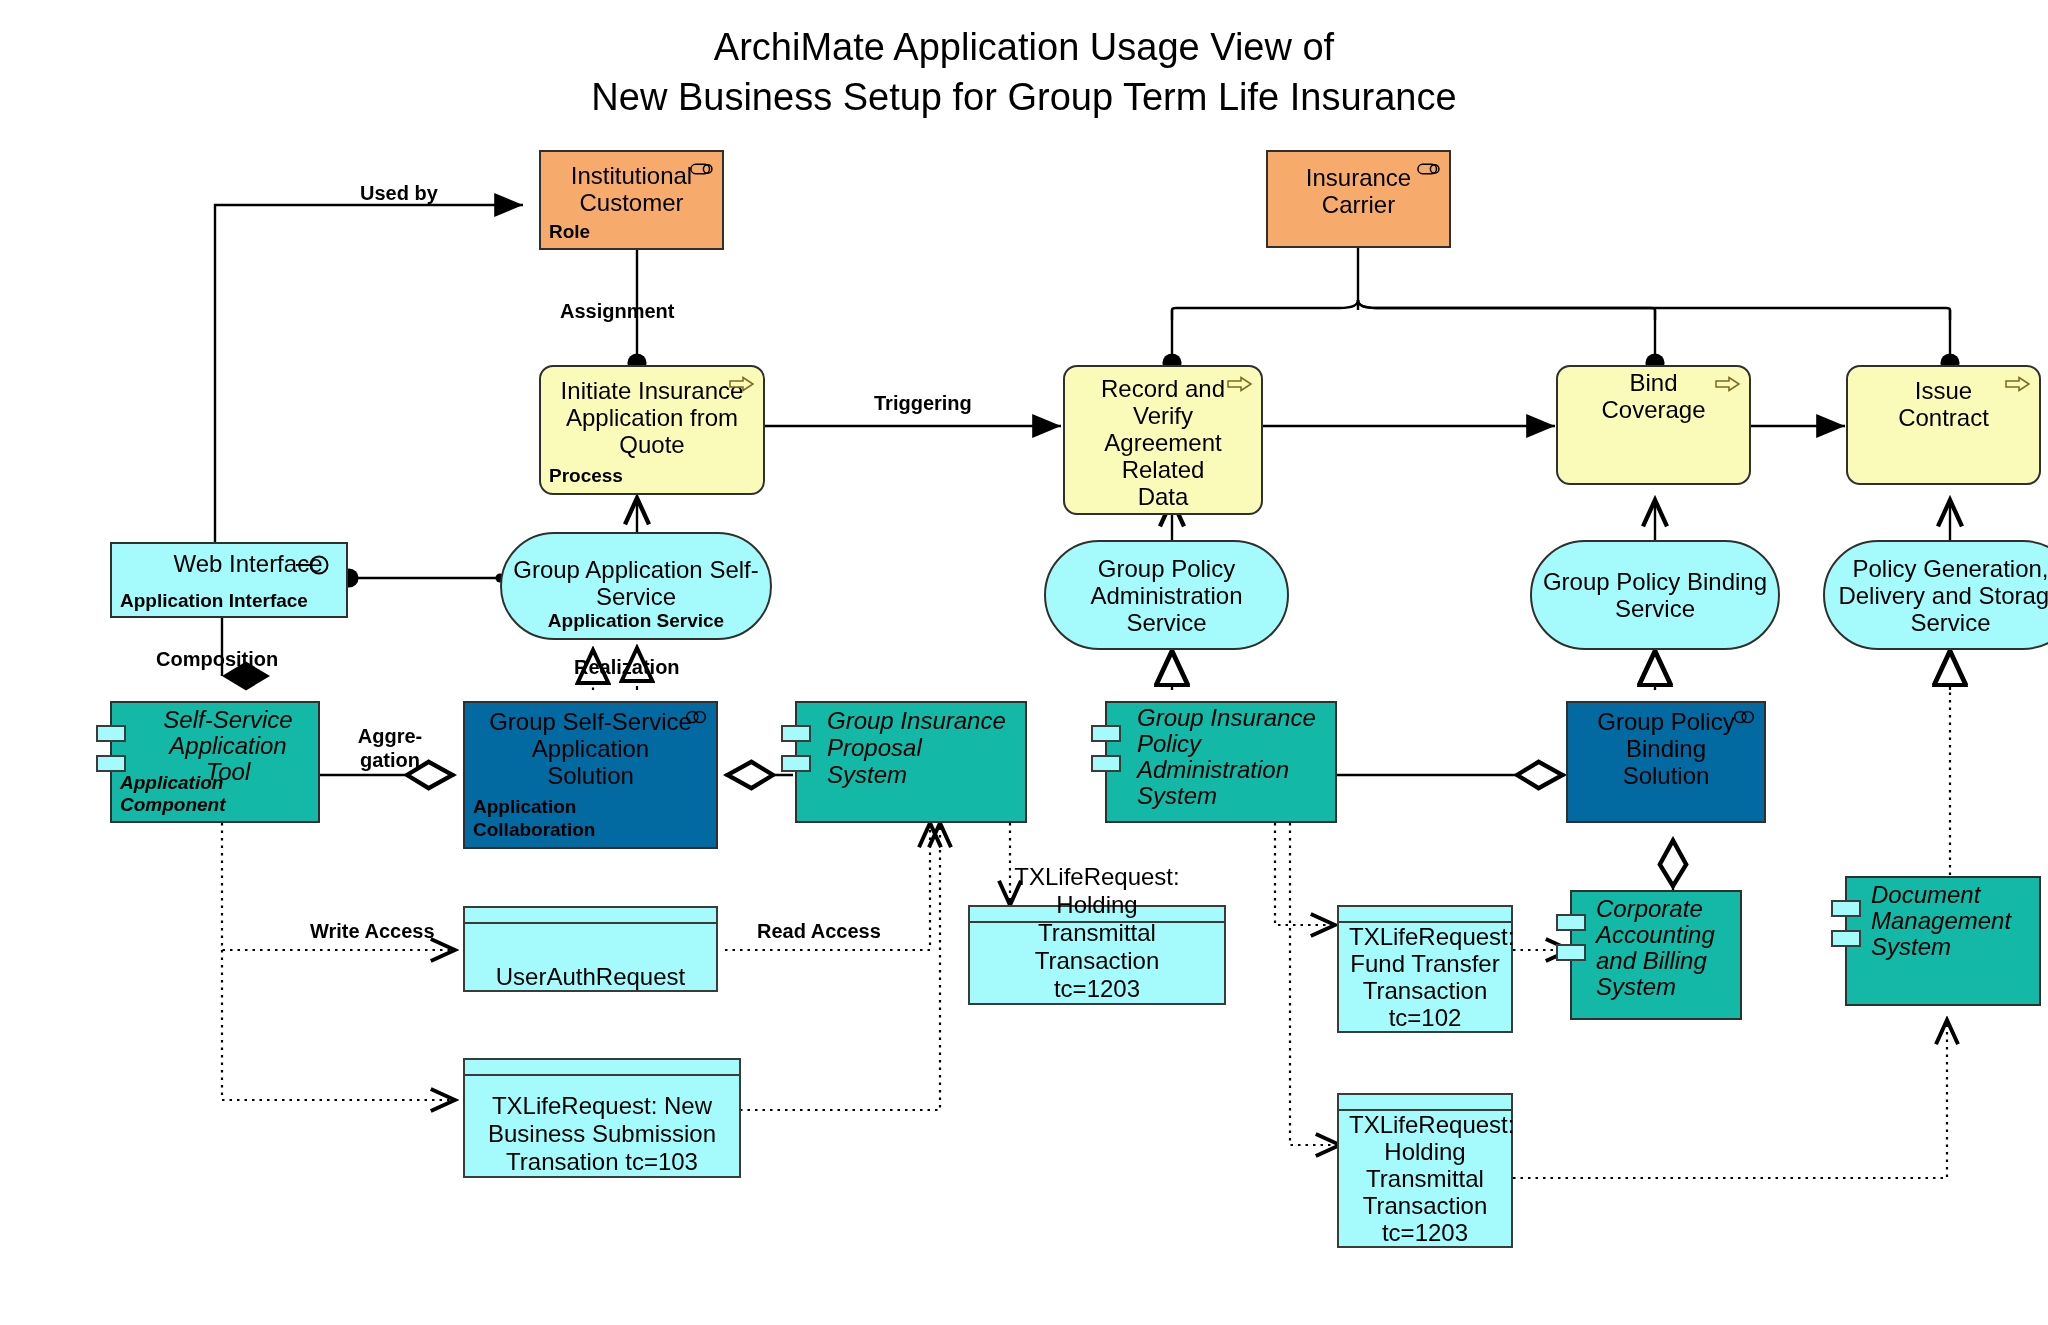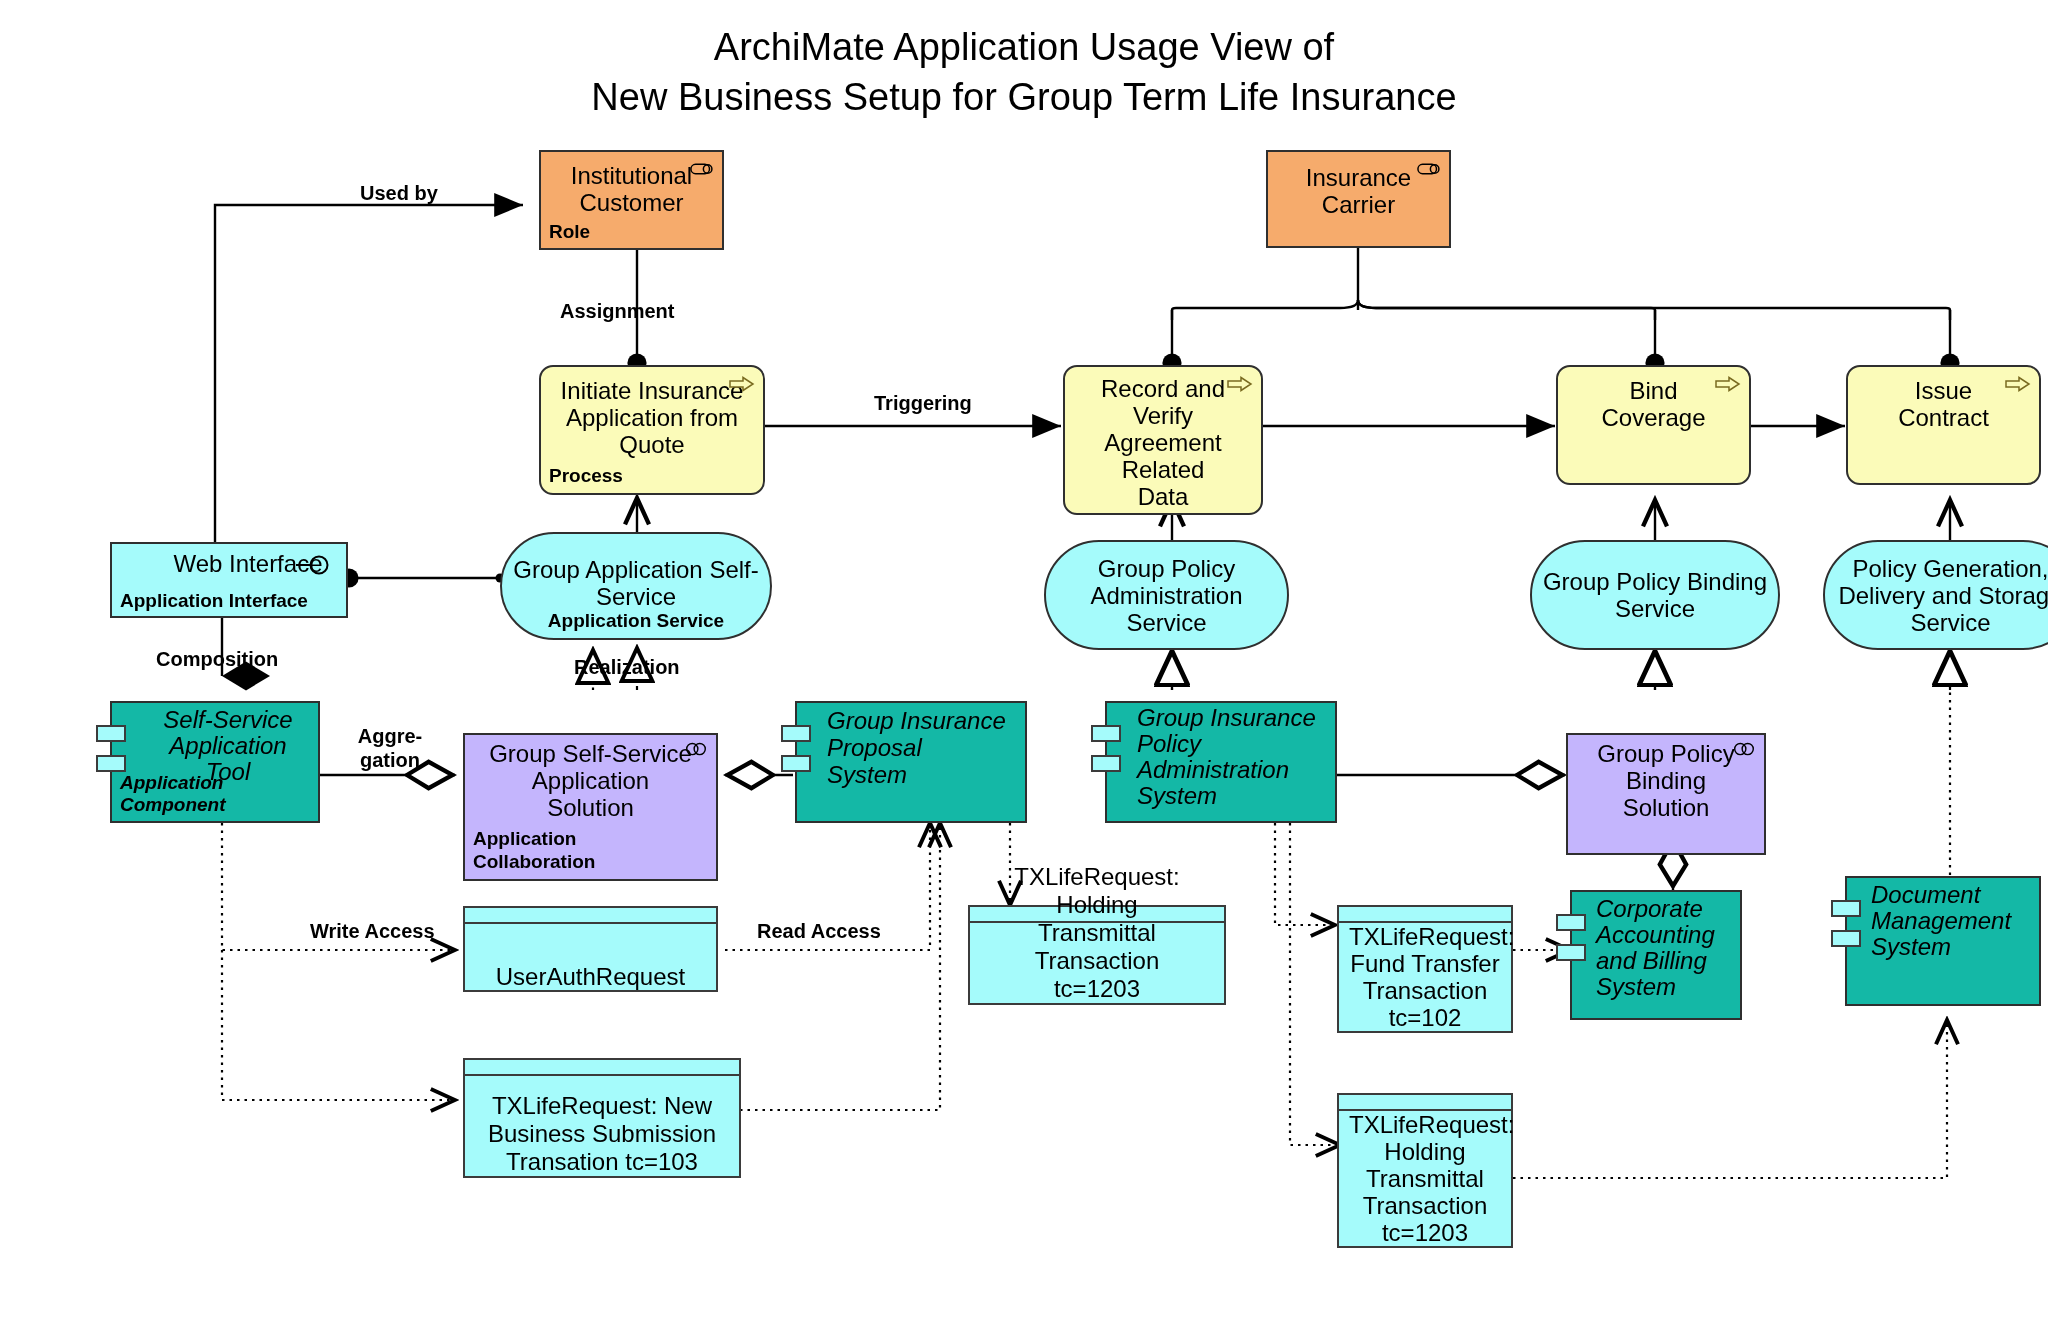--- a/index.html
+++ b/index.html
@@ -202,7 +202,7 @@
   </div>
 
   <div class="node process" style="left:1556px;top:365px;width:195px;height:120px;">
-    <div class="nm" style="padding-top:10px;white-space:pre-line;">Bind
+    <div class="nm" style="padding-top:2px;white-space:pre-line;">Bind
 Coverage</div>
     <svg class="ic ic-arrow" viewBox="0 0 26 16">
       <path d="M1,5 L14,5 L14,1.5 L24,8 L14,14.5 L14,11 L1,11 z" fill="#fbfbb9" stroke="#7a6b20" stroke-width="1.5"></path>

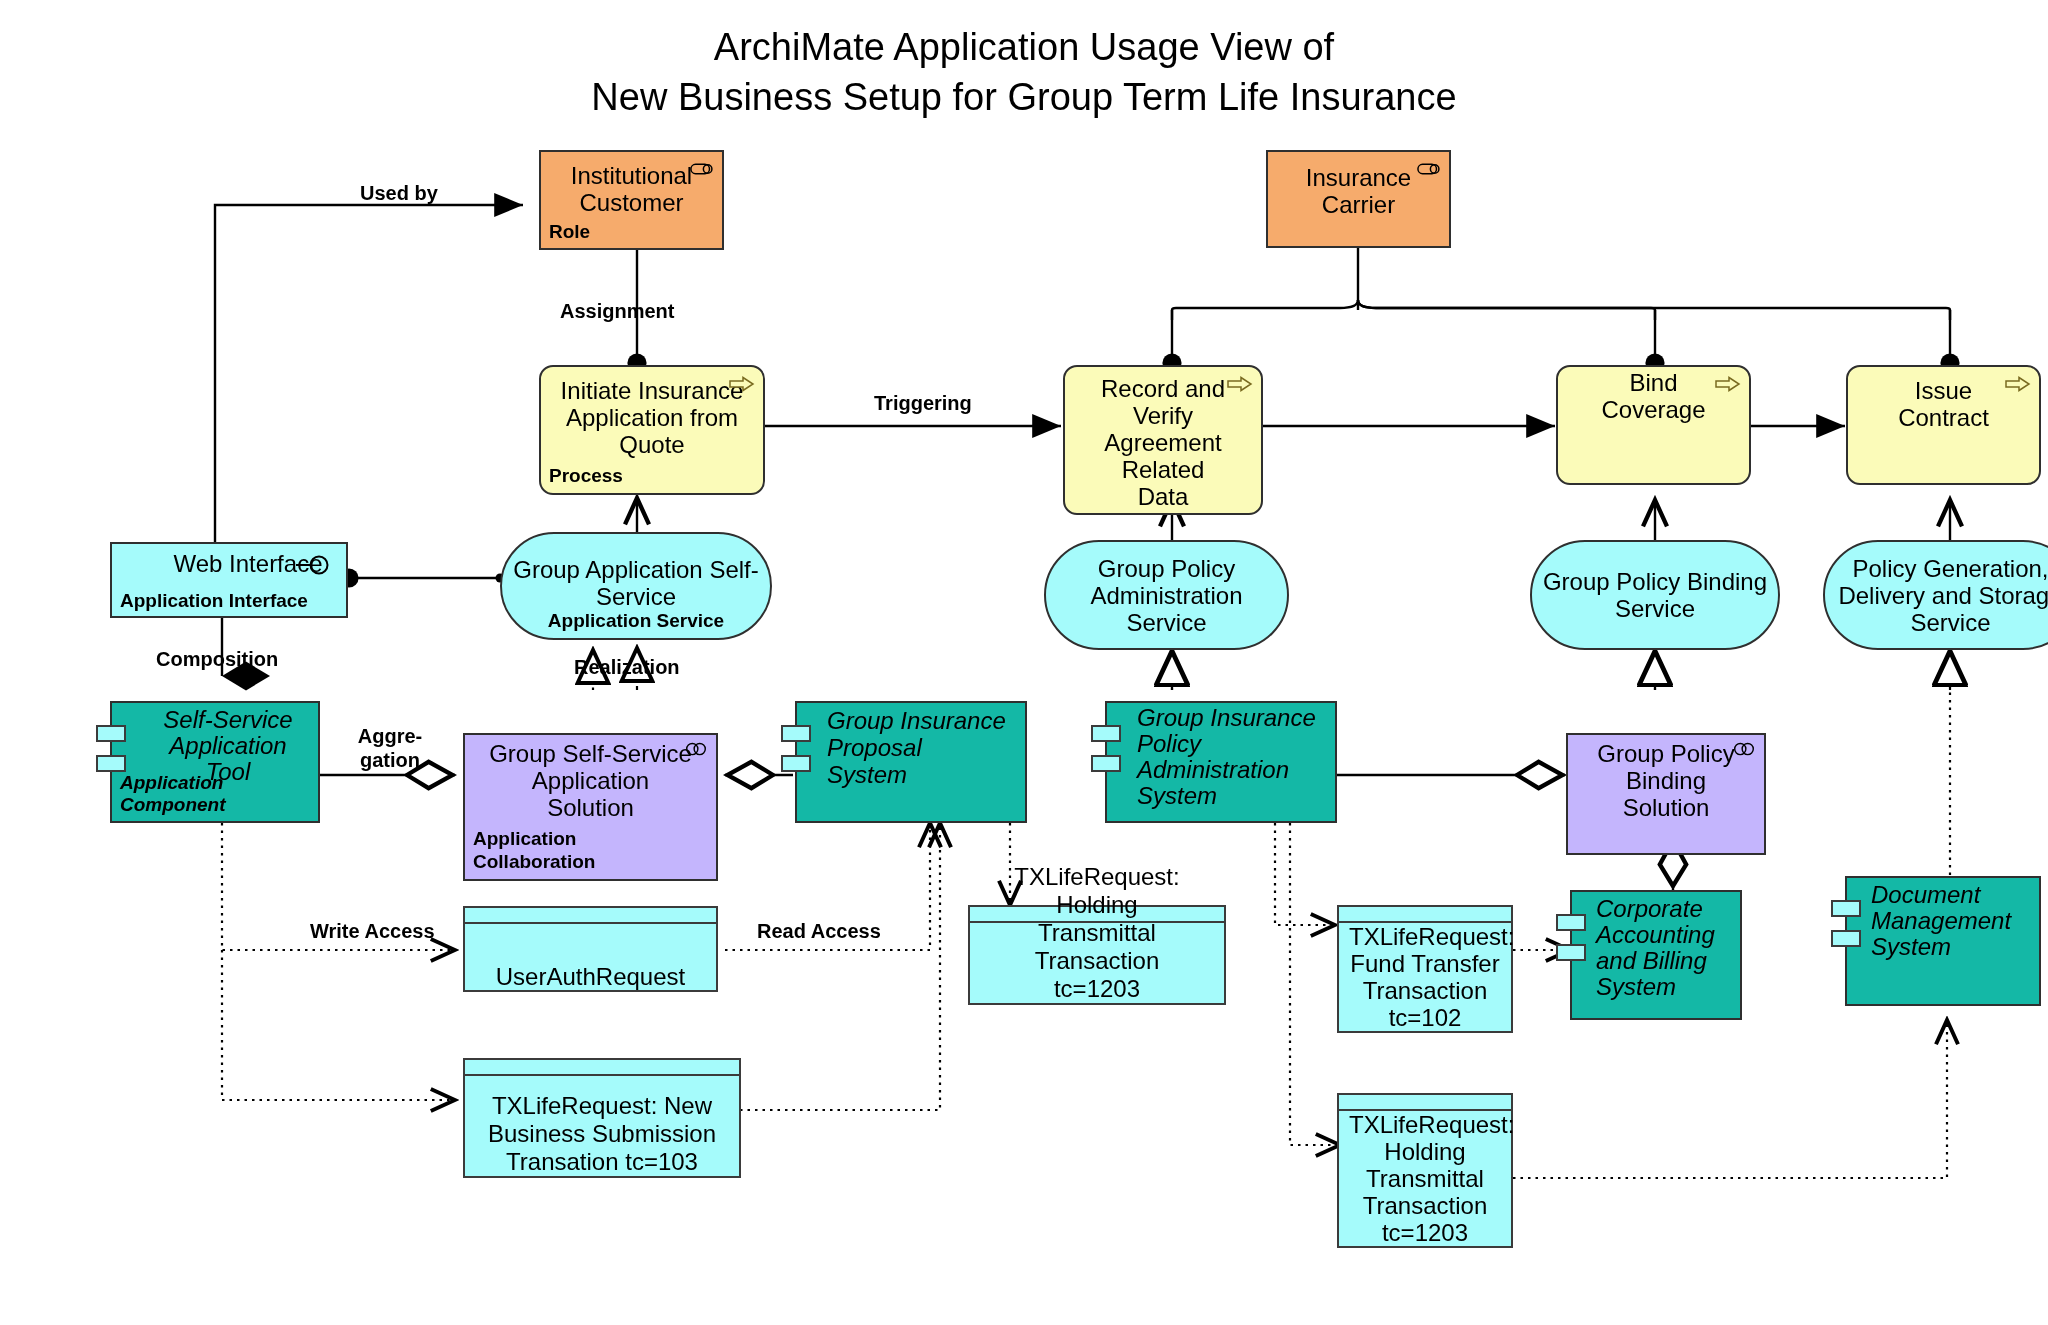--- a/index.html
+++ b/index.html
@@ -18,7 +18,7 @@
   .process{background:#fbfbb9;border-color:#2f2f2f;border-radius:14px;}
   .service{background:#a5fbfb;border-color:#2f2f2f;border-radius:999px;justify-content:center;}
   .comp{background:#14b8a6;border-color:#2f2f2f;font-style:italic;}
-  .collab{background:#c4b5fd;border-color:#2f2f2f;margin-top:32px;}
+  .collab{background:#0369a1;border-color:#2f2f2f;}
   .iface{background:#a5fbfb;border-color:#2f2f2f;}
   .dataobj{background:#a5fbfb;border-color:#3b3b3b;justify-content:flex-end;}
   .dataobj .bar{position:absolute;left:0;top:0;width:100%;height:16px;border-bottom:2px solid #3b3b3b;box-sizing:border-box;}

